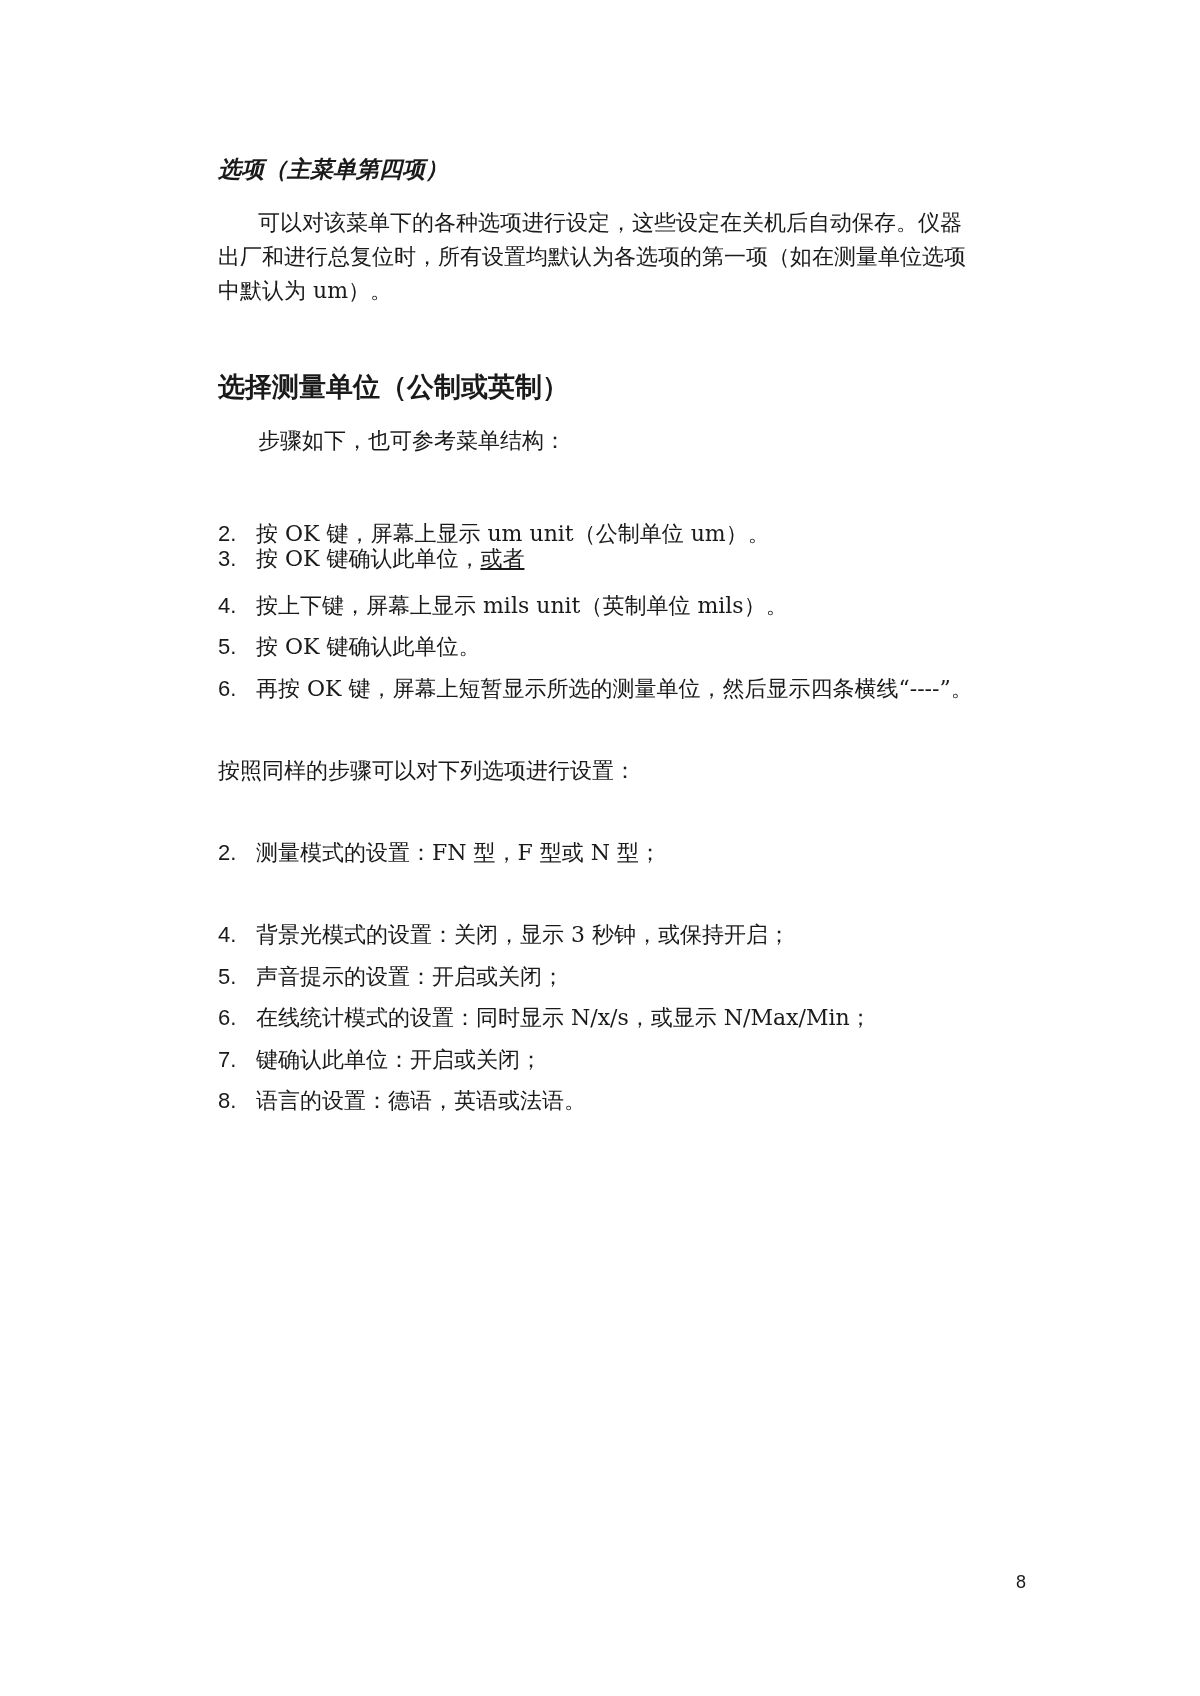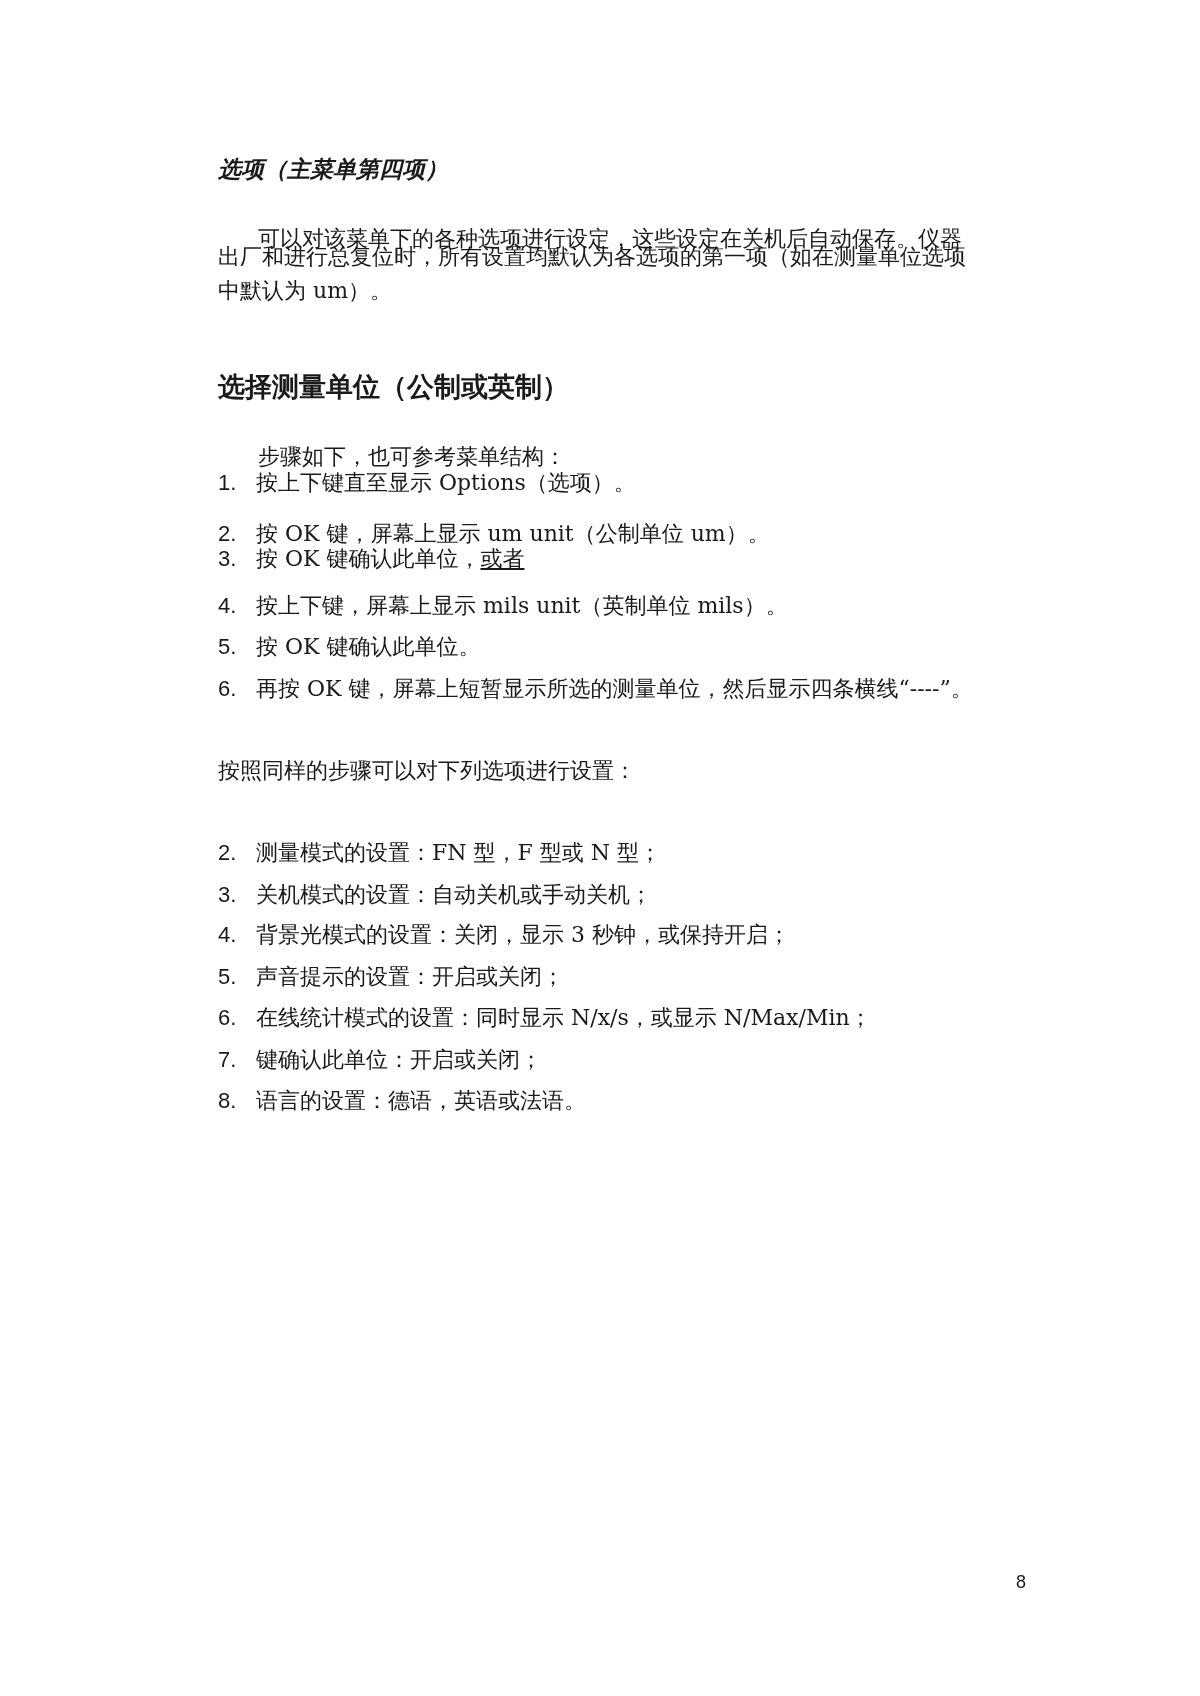--- a/index.html
+++ b/index.html
@@ -9,7 +9,7 @@
   .line { position: absolute; left: 218px; width: 810px; font-size: 22px; line-height: 34px; white-space: nowrap; }
   .h1 { font-weight: bold; font-style: italic; font-size: 23px; }
   .h2 { font-weight: bold; font-size: 27px; }
-  .indent { padding-left: 40px; margin-top: 16px; }
+  .indent { padding-left: 40px; }
   .num { display: inline-block; width: 38px; font-family: "Liberation Sans", sans-serif; }
   .u { text-decoration: underline; }
   .pagenum { position: absolute; left: 1016px; top: 1572px; font-size: 18px; font-family: "Liberation Sans", sans-serif; }

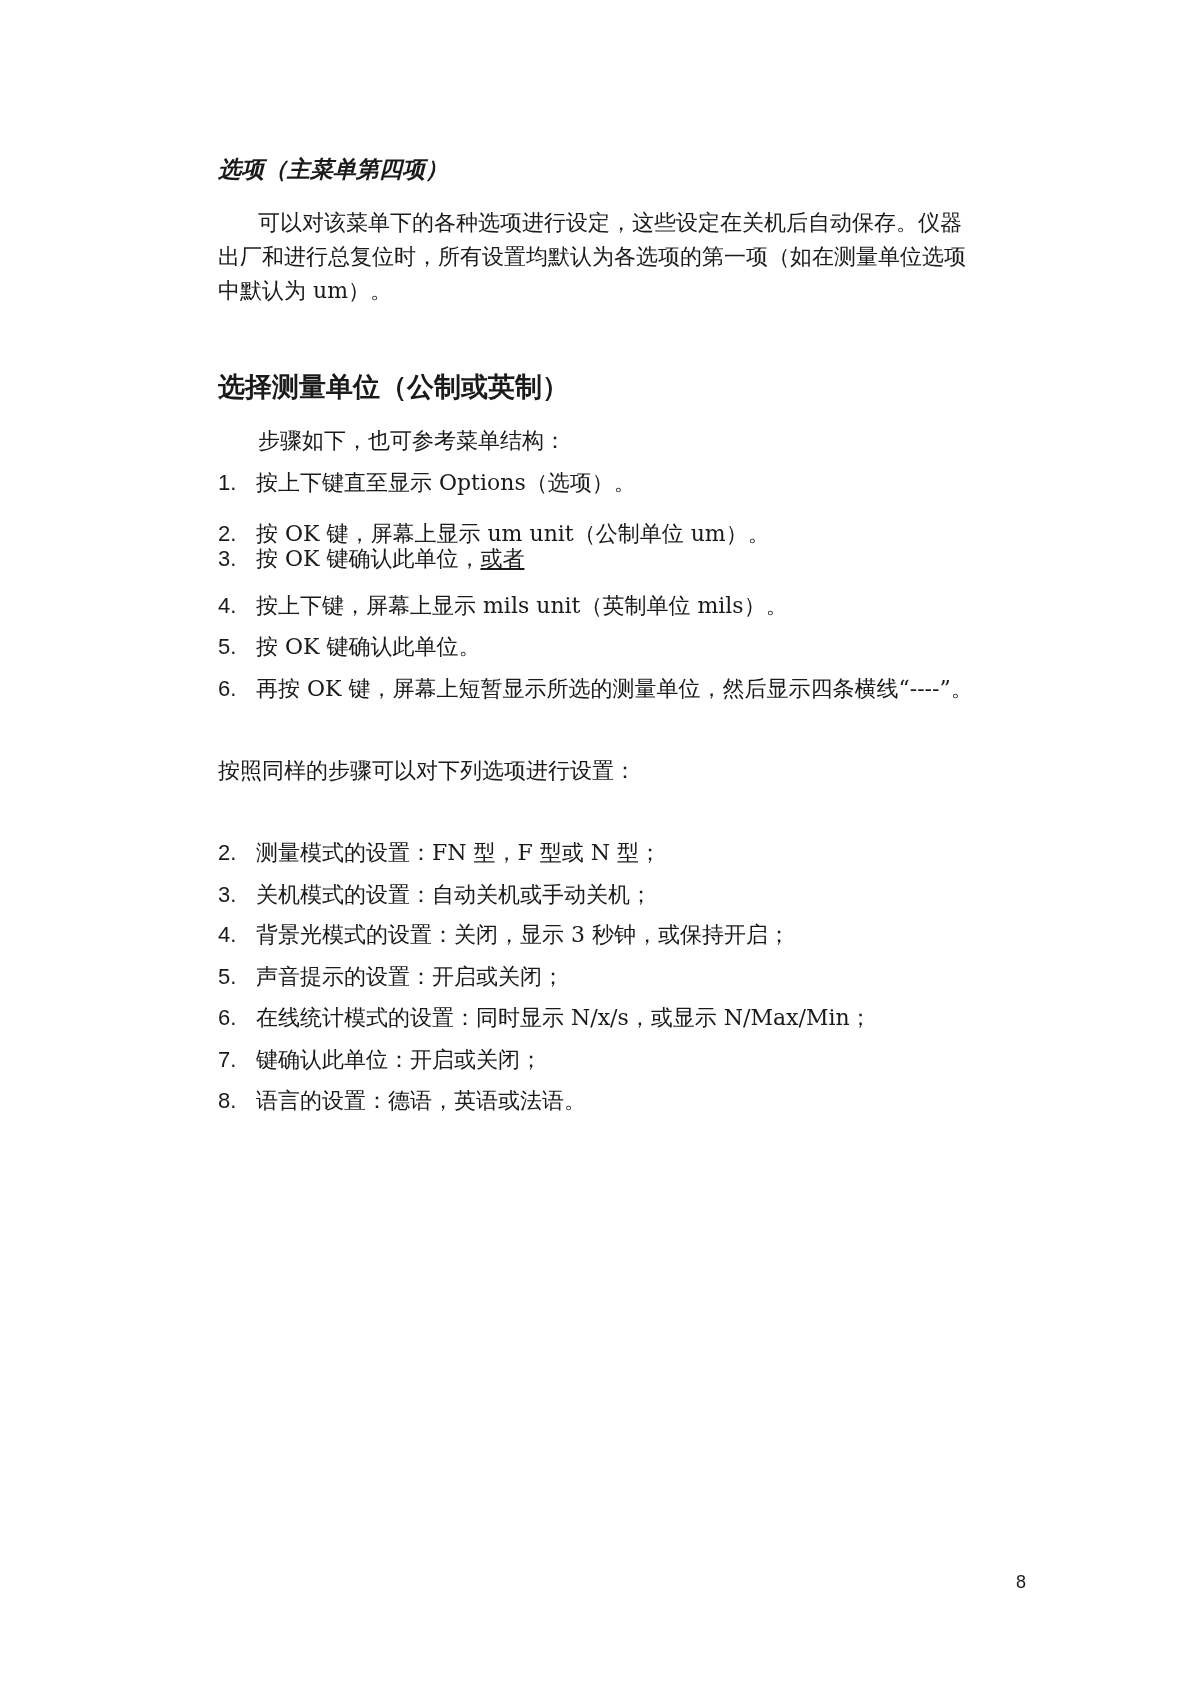--- a/index.html
+++ b/index.html
@@ -29,9 +29,6 @@
 
   <div class="line indent" style="top:424px">步骤如下，也可参考菜单结构：</div>
 
-  <div class="line" style="top:466px">
-    <span class="num">1.</span><span>按上下键直至显示 Options（选项）。</span>
-  </div>
   <div class="line" style="top:517px">
     <span class="num">2.</span><span>按 OK 键，屏幕上显示 um unit（公制单位 um）。</span>
   </div>

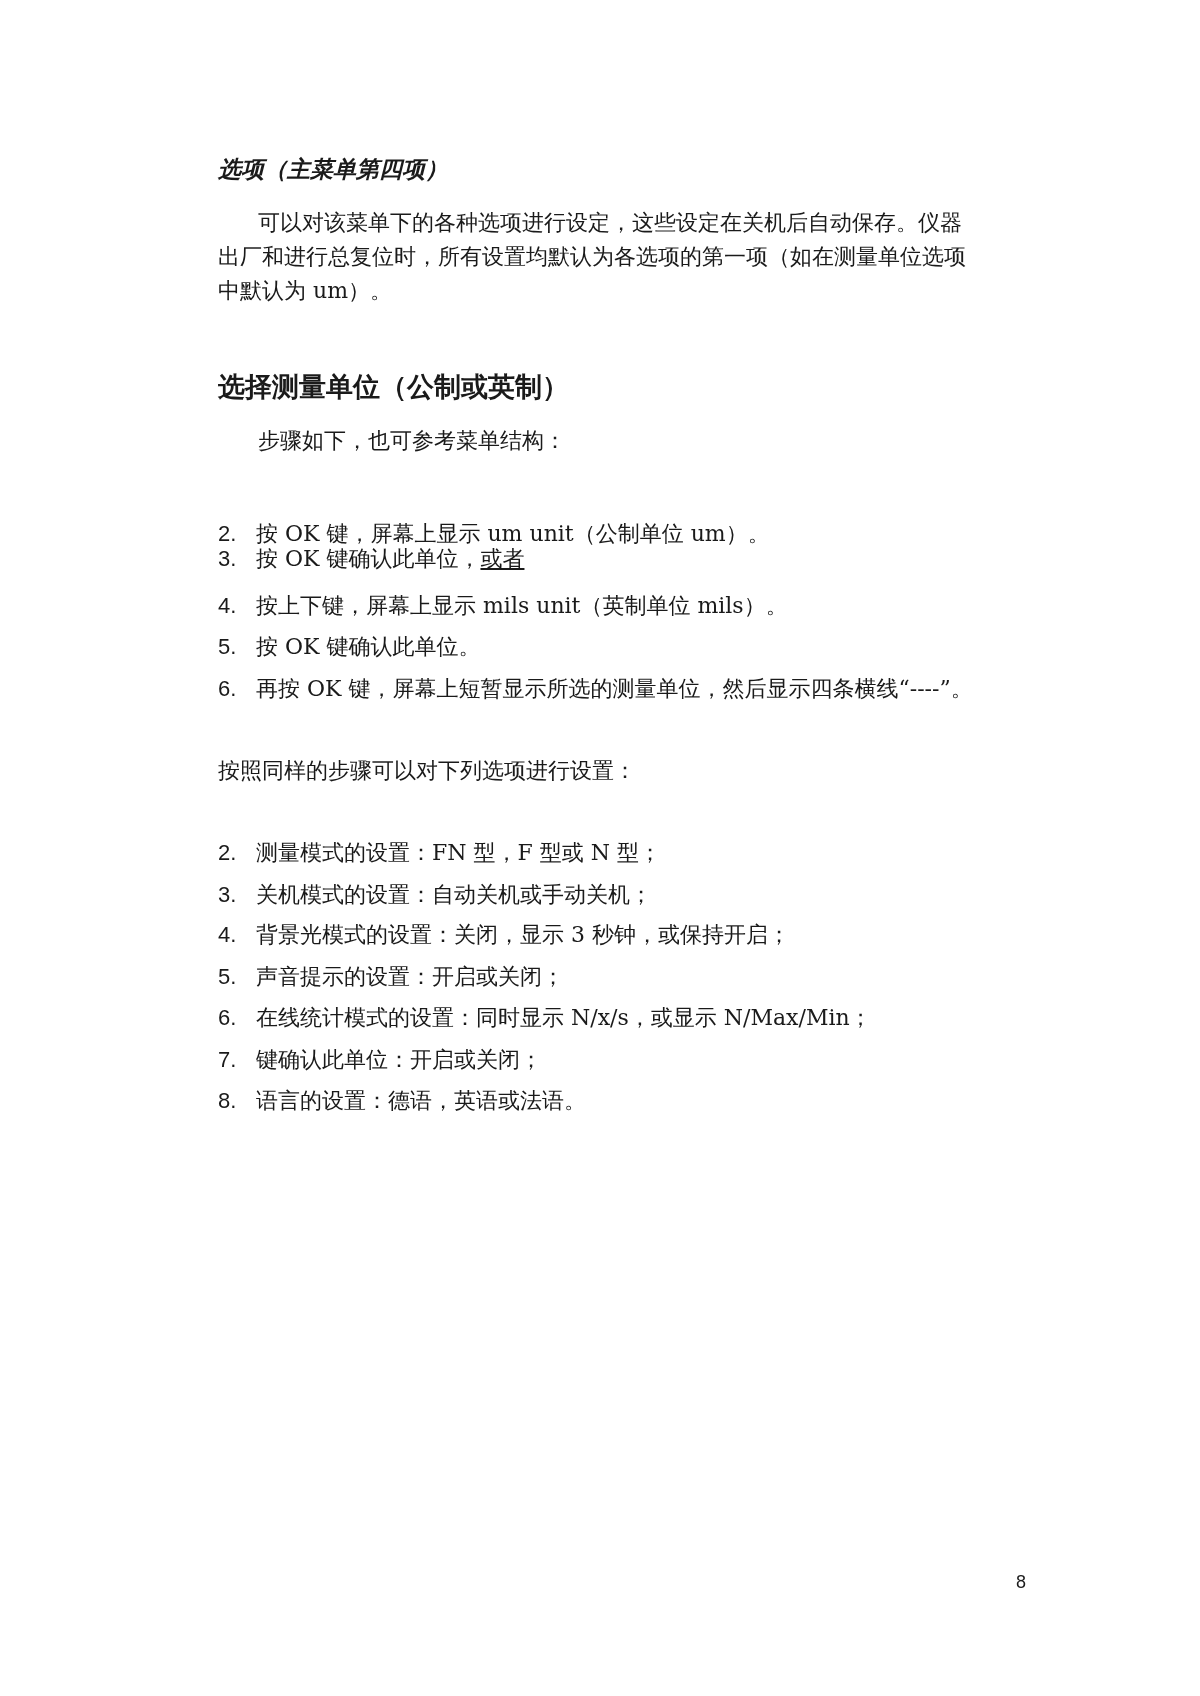--- a/index.html
+++ b/index.html
@@ -50,9 +50,6 @@
   <div class="line" style="top:836px">
     <span class="num">2.</span><span>测量模式的设置：FN 型，F 型或 N 型；</span>
   </div>
-  <div class="line" style="top:878px">
-    <span class="num">3.</span><span>关机模式的设置：自动关机或手动关机；</span>
-  </div>
   <div class="line" style="top:918px">
     <span class="num">4.</span><span>背景光模式的设置：关闭，显示 3 秒钟，或保持开启；</span>
   </div>

